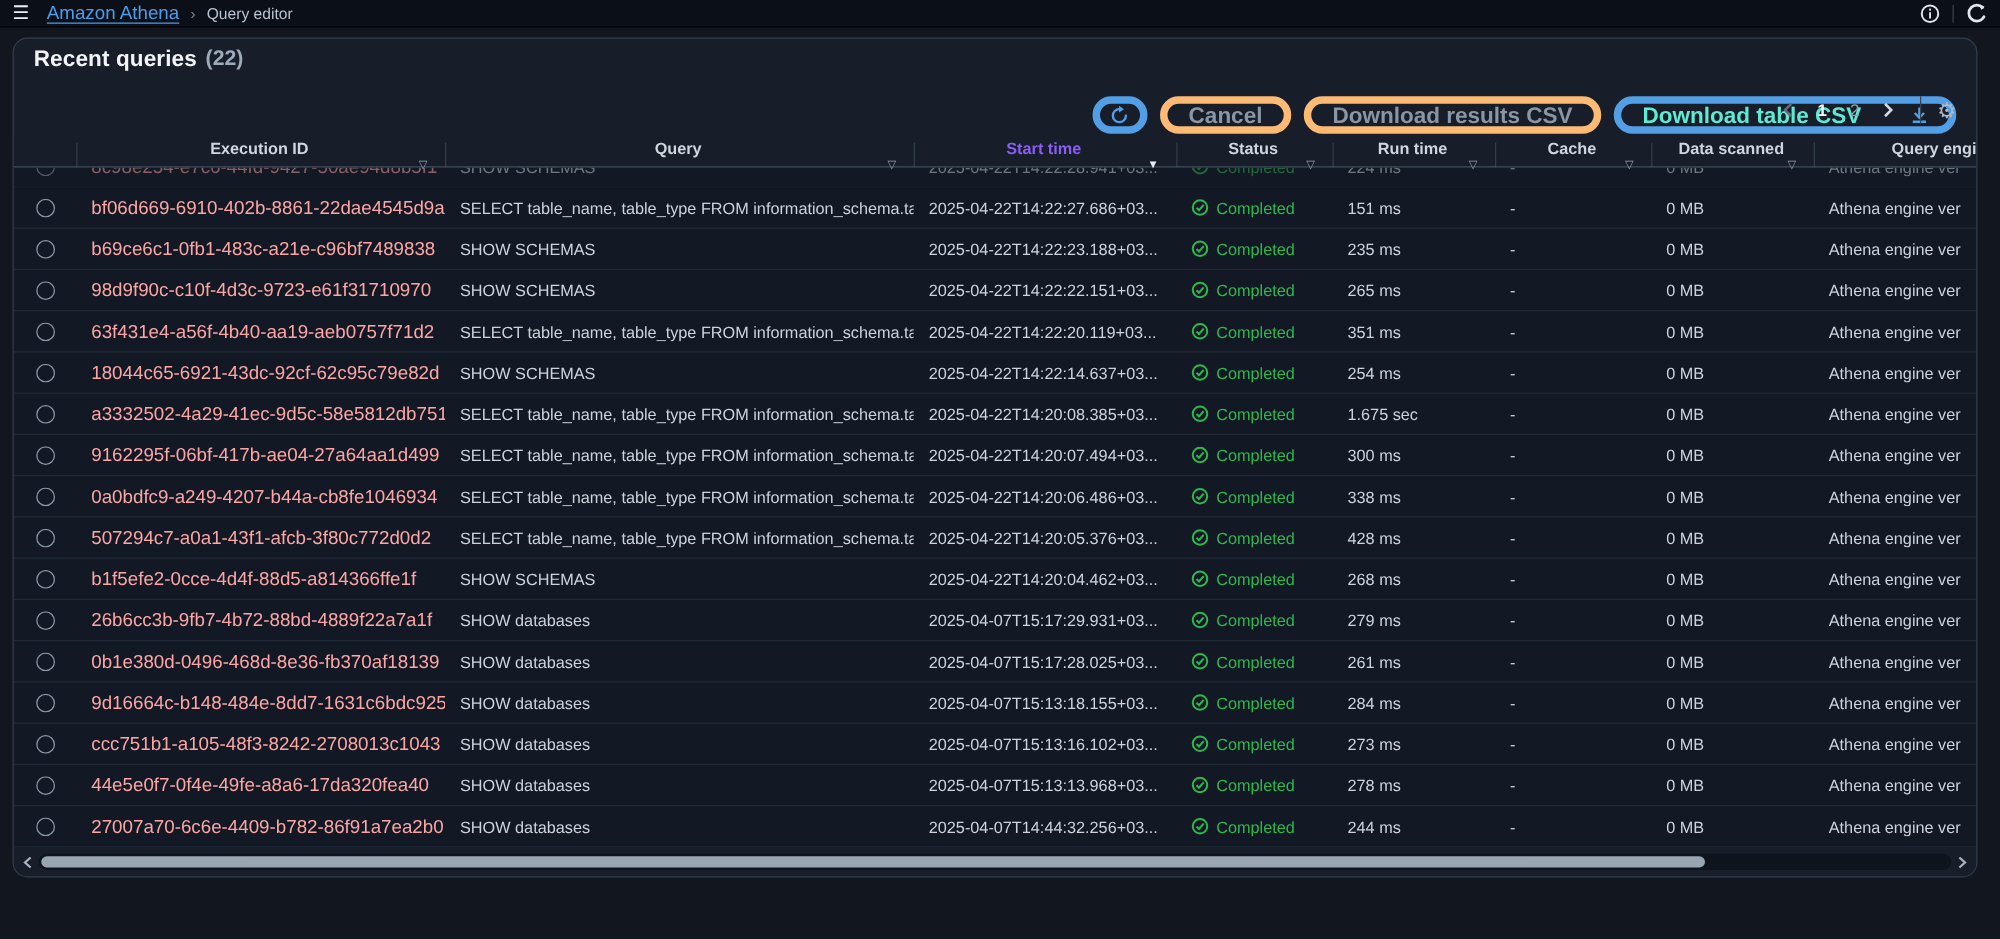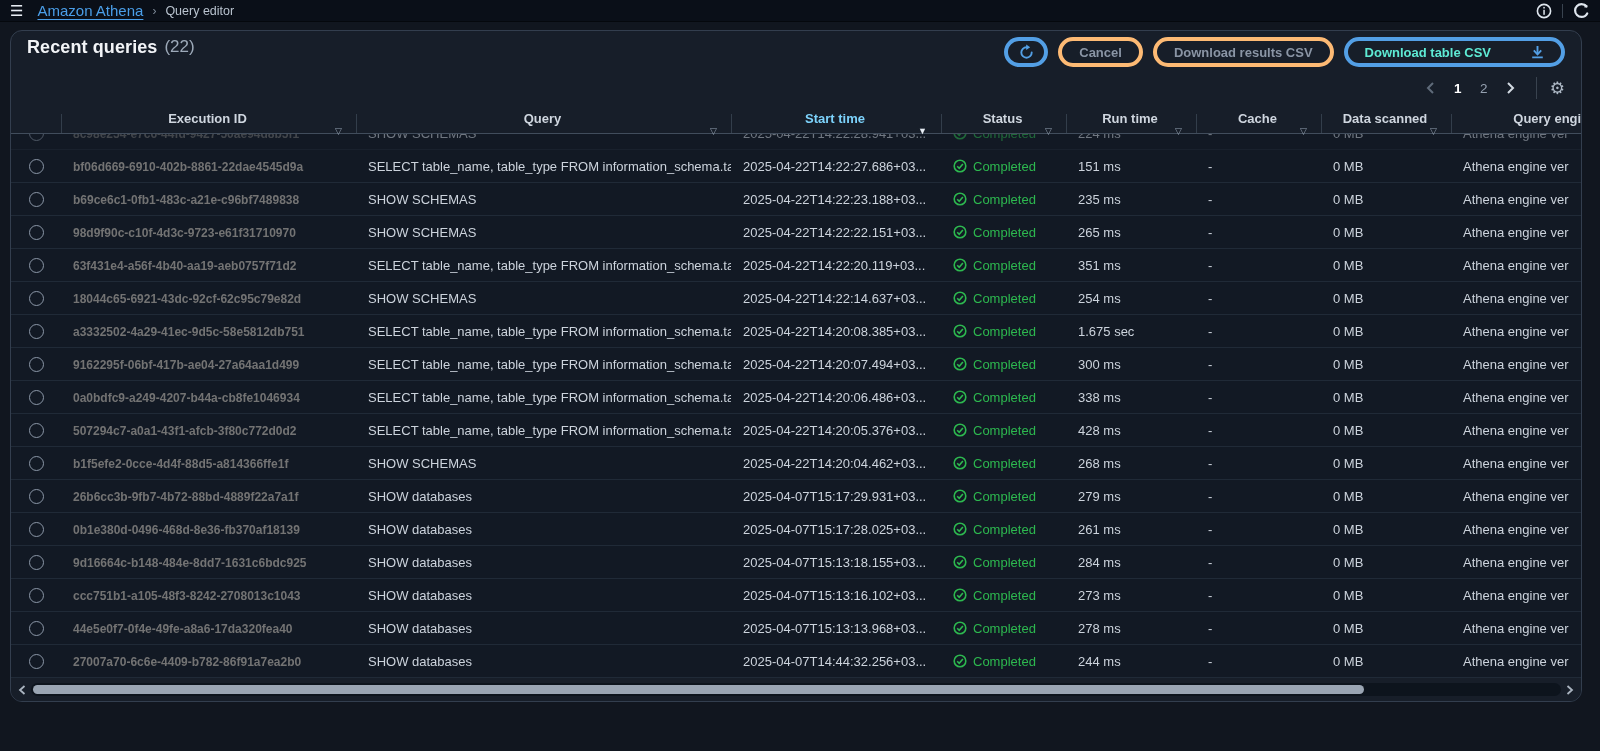--- a/index.html
+++ b/index.html
@@ -31,7 +31,7 @@
   .panel-top { padding:6px 16px 0 16px; }
   .title-row { height:32px; display:flex; align-items:flex-start; }
   .page-title { font-size:18px; font-weight:700; color:#f2f4f7; letter-spacing:.1px; }
-  .page-count { font-size:17px; color:#9daab9; margin-left:7px; font-weight:400; }
+  .page-count { font-size:17px; color:#9daab9; margin-left:7px; font-weight:700; }
   .actions { margin-left:auto; display:flex; align-items:center; gap:10px; }
   .btn {
     height:30px; border-radius:16px; border:4px solid #fdba74; background:transparent;

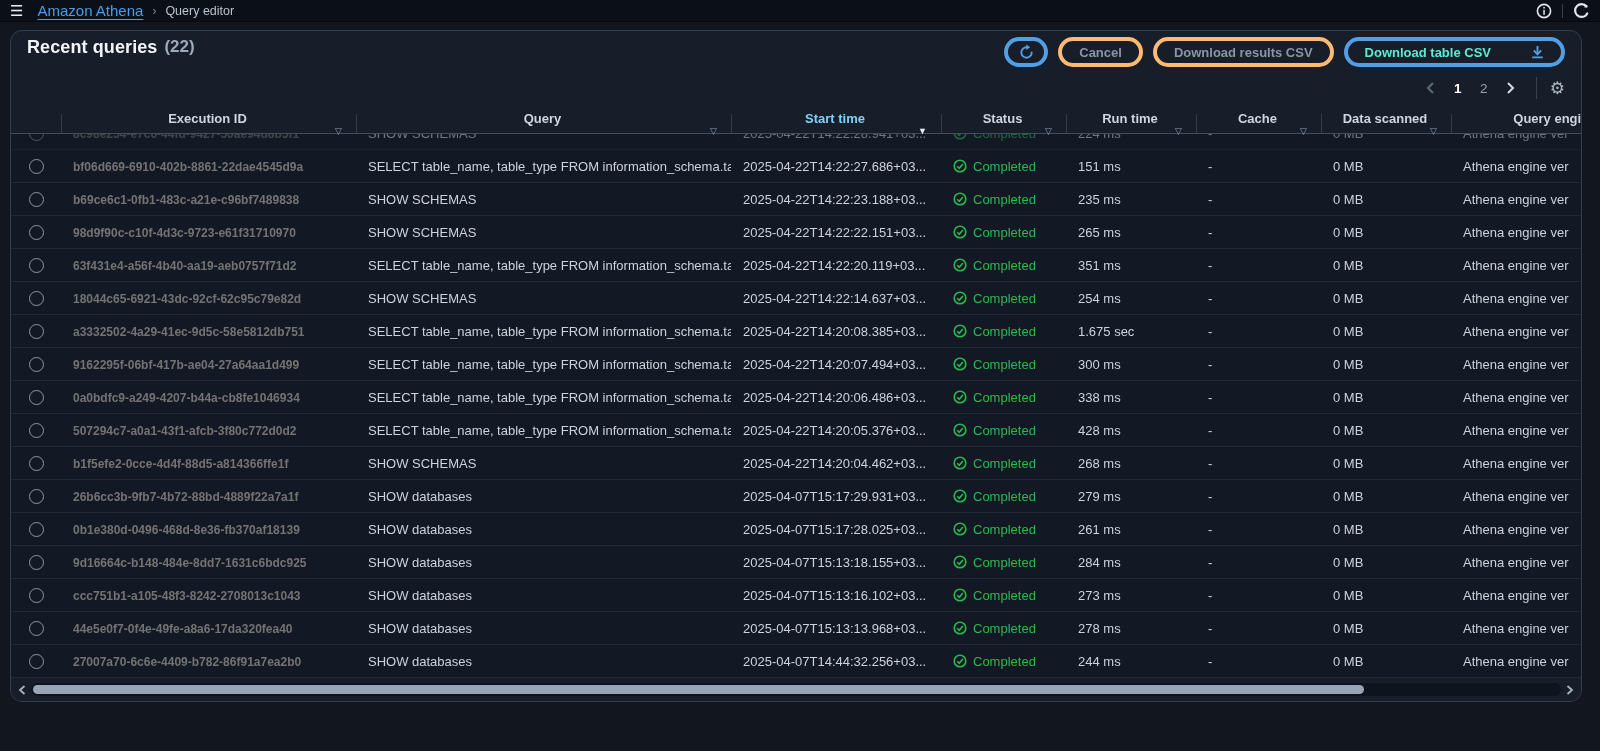--- a/index.html
+++ b/index.html
@@ -34,9 +34,9 @@
   .page-count { font-size:17px; color:#9daab9; margin-left:7px; font-weight:700; }
   .actions { margin-left:auto; display:flex; align-items:center; gap:10px; }
   .btn {
-    height:30px; border-radius:16px; border:4px solid #fdba74; background:transparent;
-    color:#8a95a5; font-weight:700; font-size:13px; padding:0 17px;
-    display:flex; align-items:center; gap:7px; cursor:pointer; font-family:inherit;
+    height:30px; border-radius:16px; border:6px solid #fdba74; background:transparent;
+    color:#8a95a5; font-weight:700; font-size:18px; padding:0 17px;
+    display:flex; align-items:center; gap:7px; cursor:pointer; font-family:inherit;margin-top:40px;
   }
   .btn.blue { border-color:#539fe5; color:#5eead4;gap:40px; }
   .btn.icon-only { width:44px; padding:0; justify-content:center; }

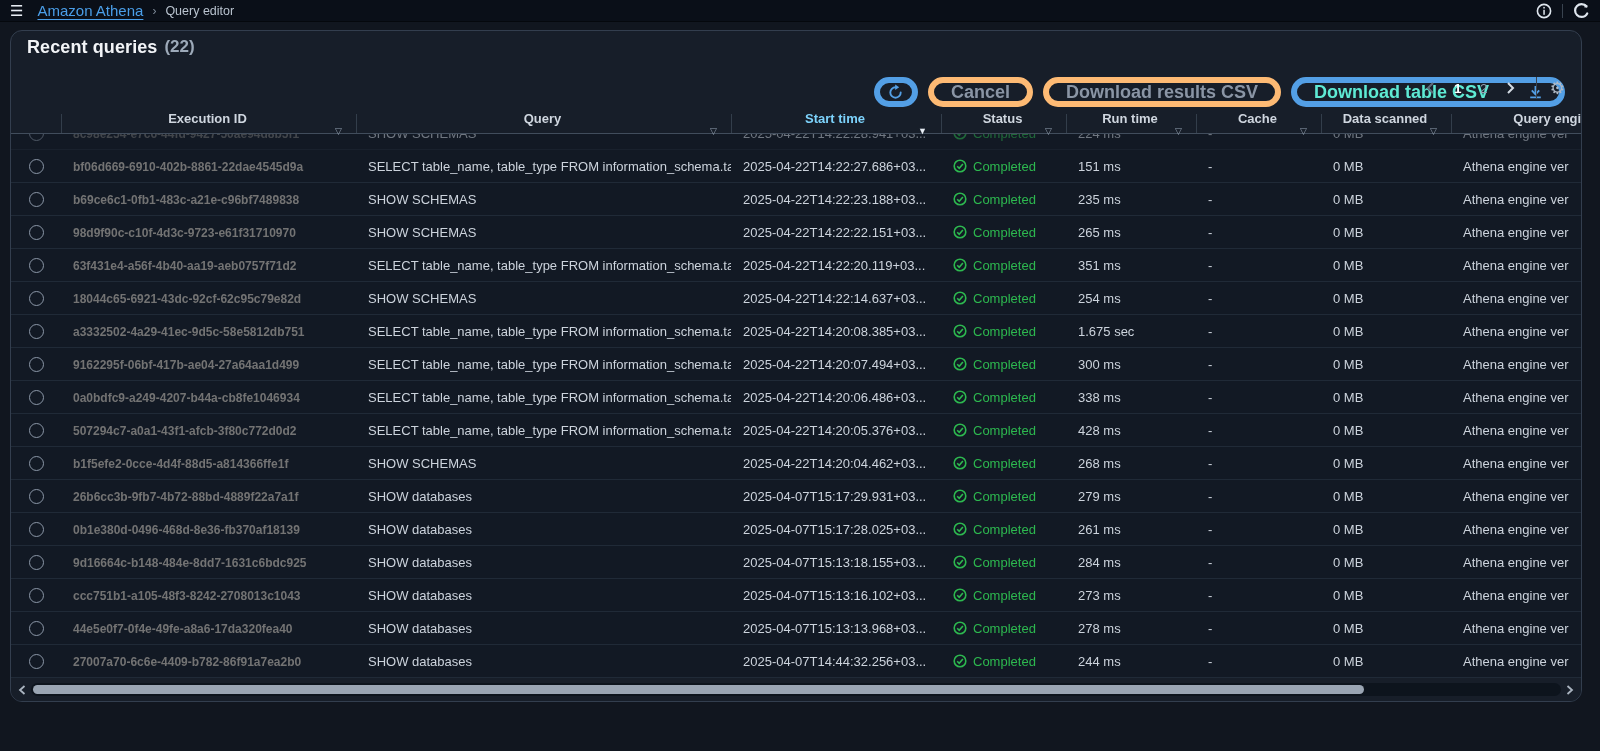--- a/index.html
+++ b/index.html
@@ -69,7 +69,7 @@
   }
   .hcell { position:relative; height:100%; display:flex; align-items:center; padding:0 14px 0 12px;flex-direction:column; }
   .hcell .lbl { font-weight:700; font-size:13px; color:#cfd6df; white-space:nowrap; }
-  .hcell.sorted .lbl { color:#7dd3fc; }
+  .hcell.sorted .lbl { color:#8b5cf6; }
   .hcell .tri { margin-left:auto; font-size:9px; color:#93a0b0; padding-left:10px; }
   .hcell .tri.filled { color:#e6ecf3; }
   .hcell.div-left::before {

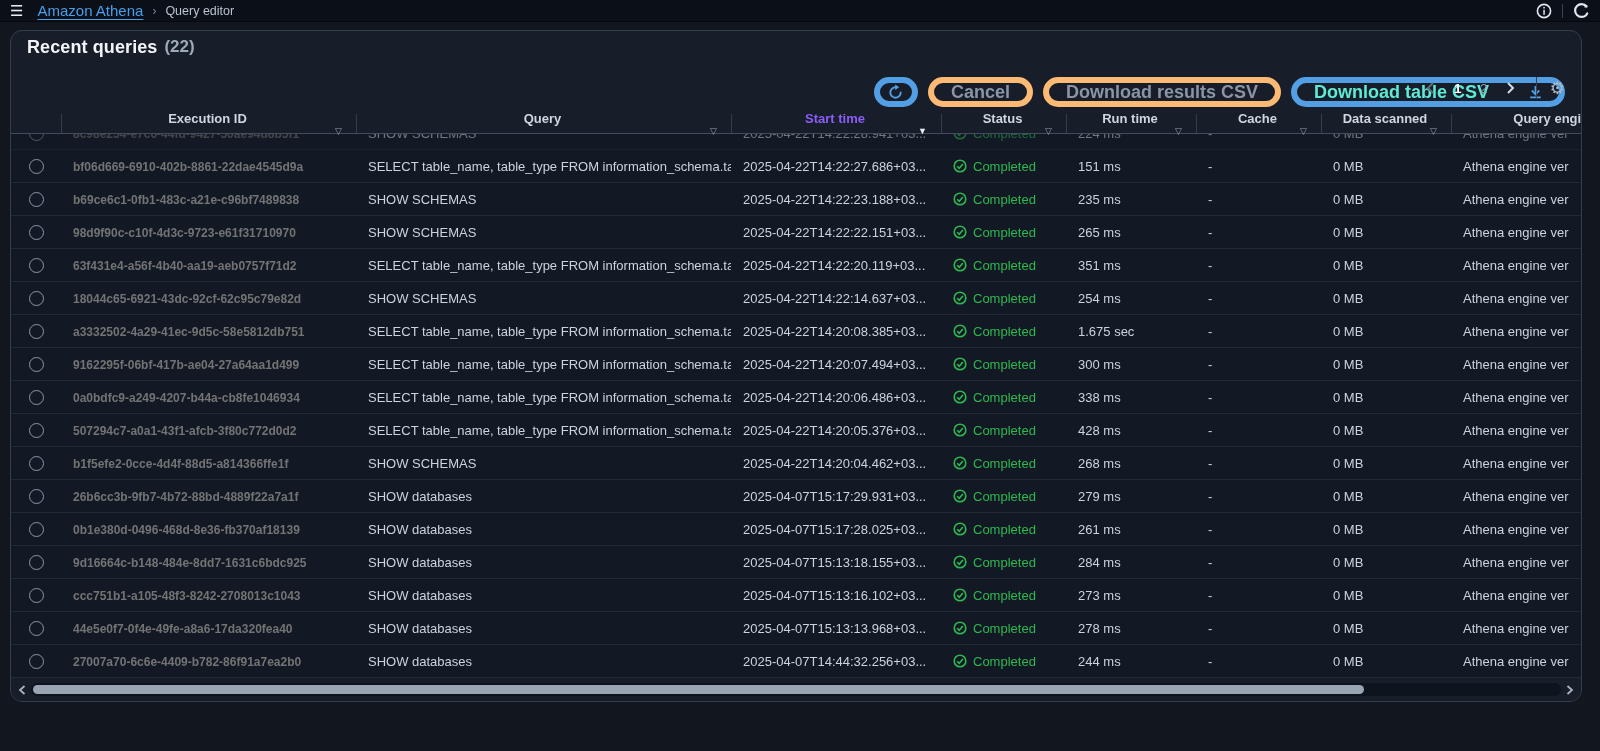--- a/index.html
+++ b/index.html
@@ -85,7 +85,7 @@
     width:15px; height:15px; border-radius:50%; border:1.5px solid #8b97a7;
     background:transparent; cursor:pointer; display:inline-block;
   }
-  .id-link { color:#737373; font-weight:700; font-size:12px; cursor:pointer; }
+  .id-link { color:#fca5a5; font-weight:400; font-size:15px; cursor:pointer; }
   .status-cell { display:flex; align-items:center; gap:6px; color:#2db84f; font-weight:400; }
   
   .hscroll-zone { height:23px; display:flex; align-items:center; padding:0 6px; background:#171e29; }

